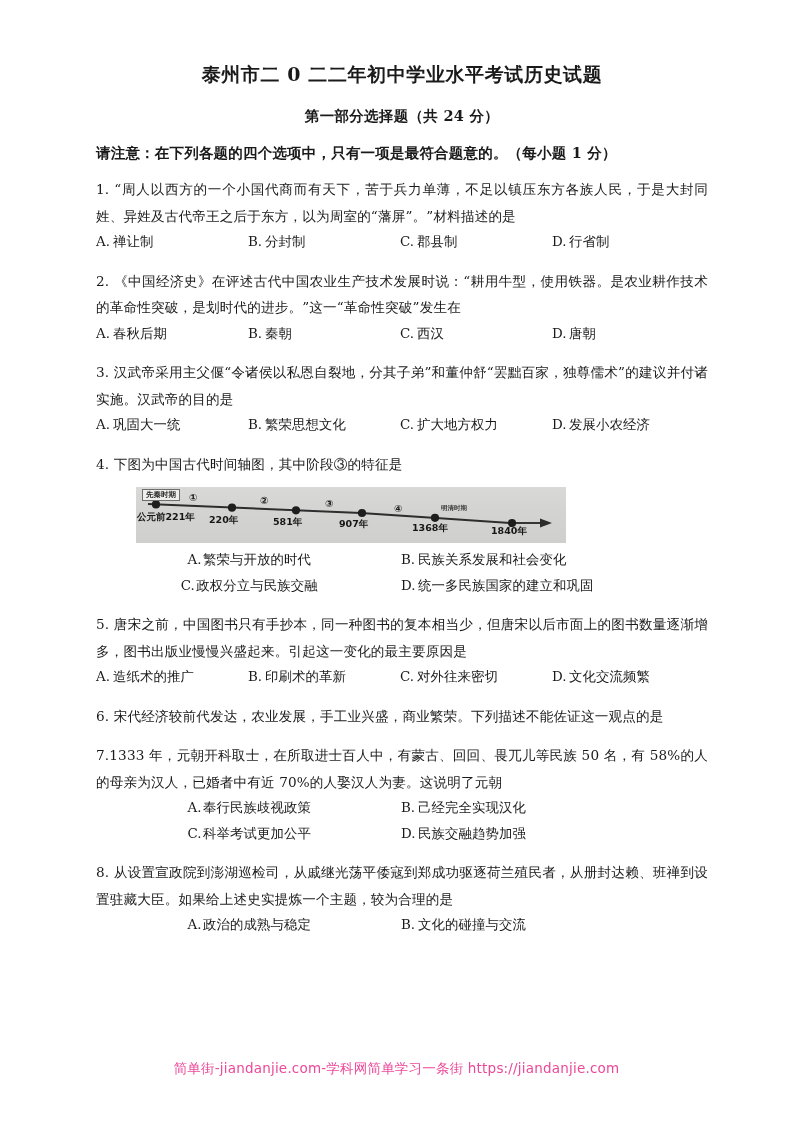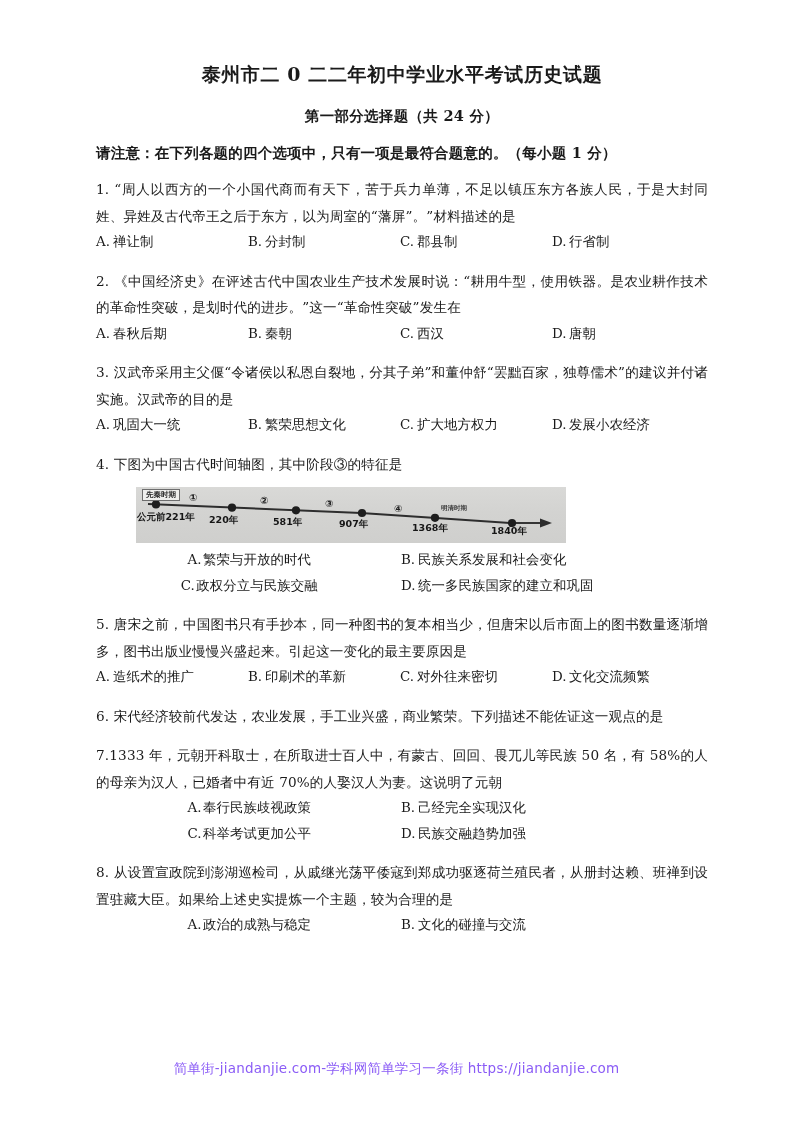--- a/index.html
+++ b/index.html
@@ -161,7 +161,7 @@
     text-align: center;
     font-family: "DejaVu Sans", "Liberation Sans", sans-serif;
     font-size: 13.5px;
-    color: #8b5cf6;
+    color: #ec4899;
     letter-spacing: 0.2px;
   }
 </style>

